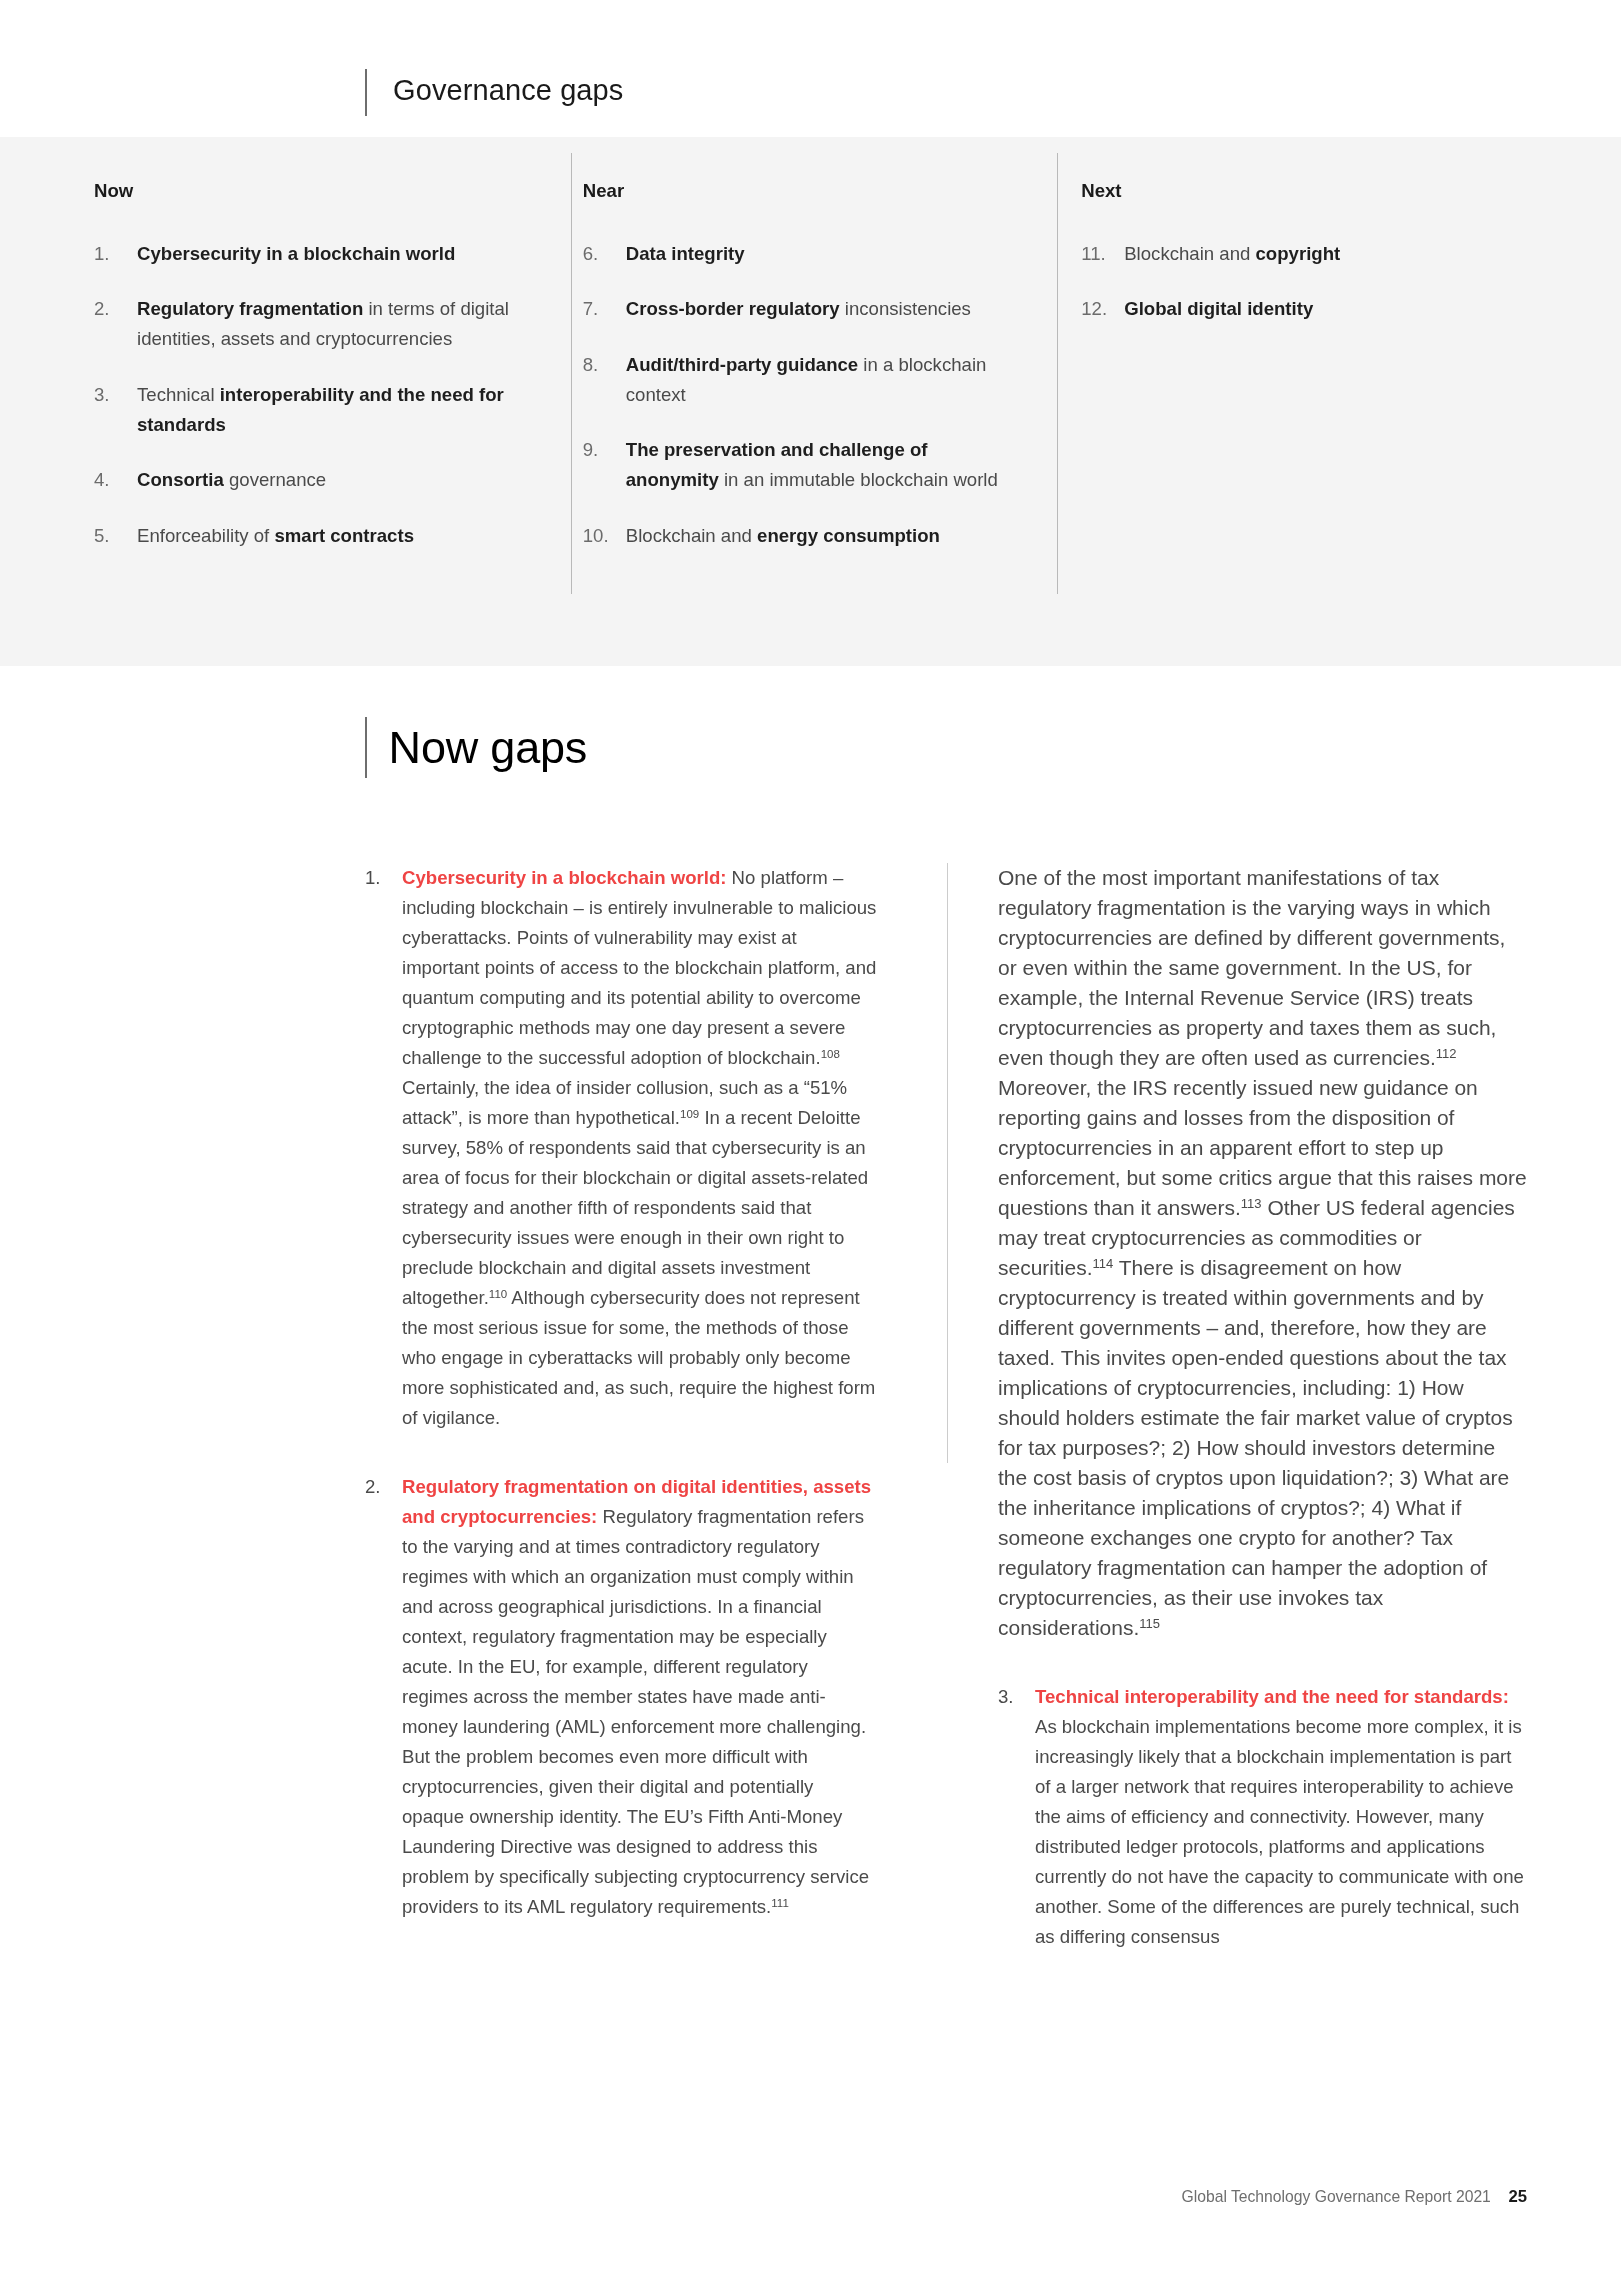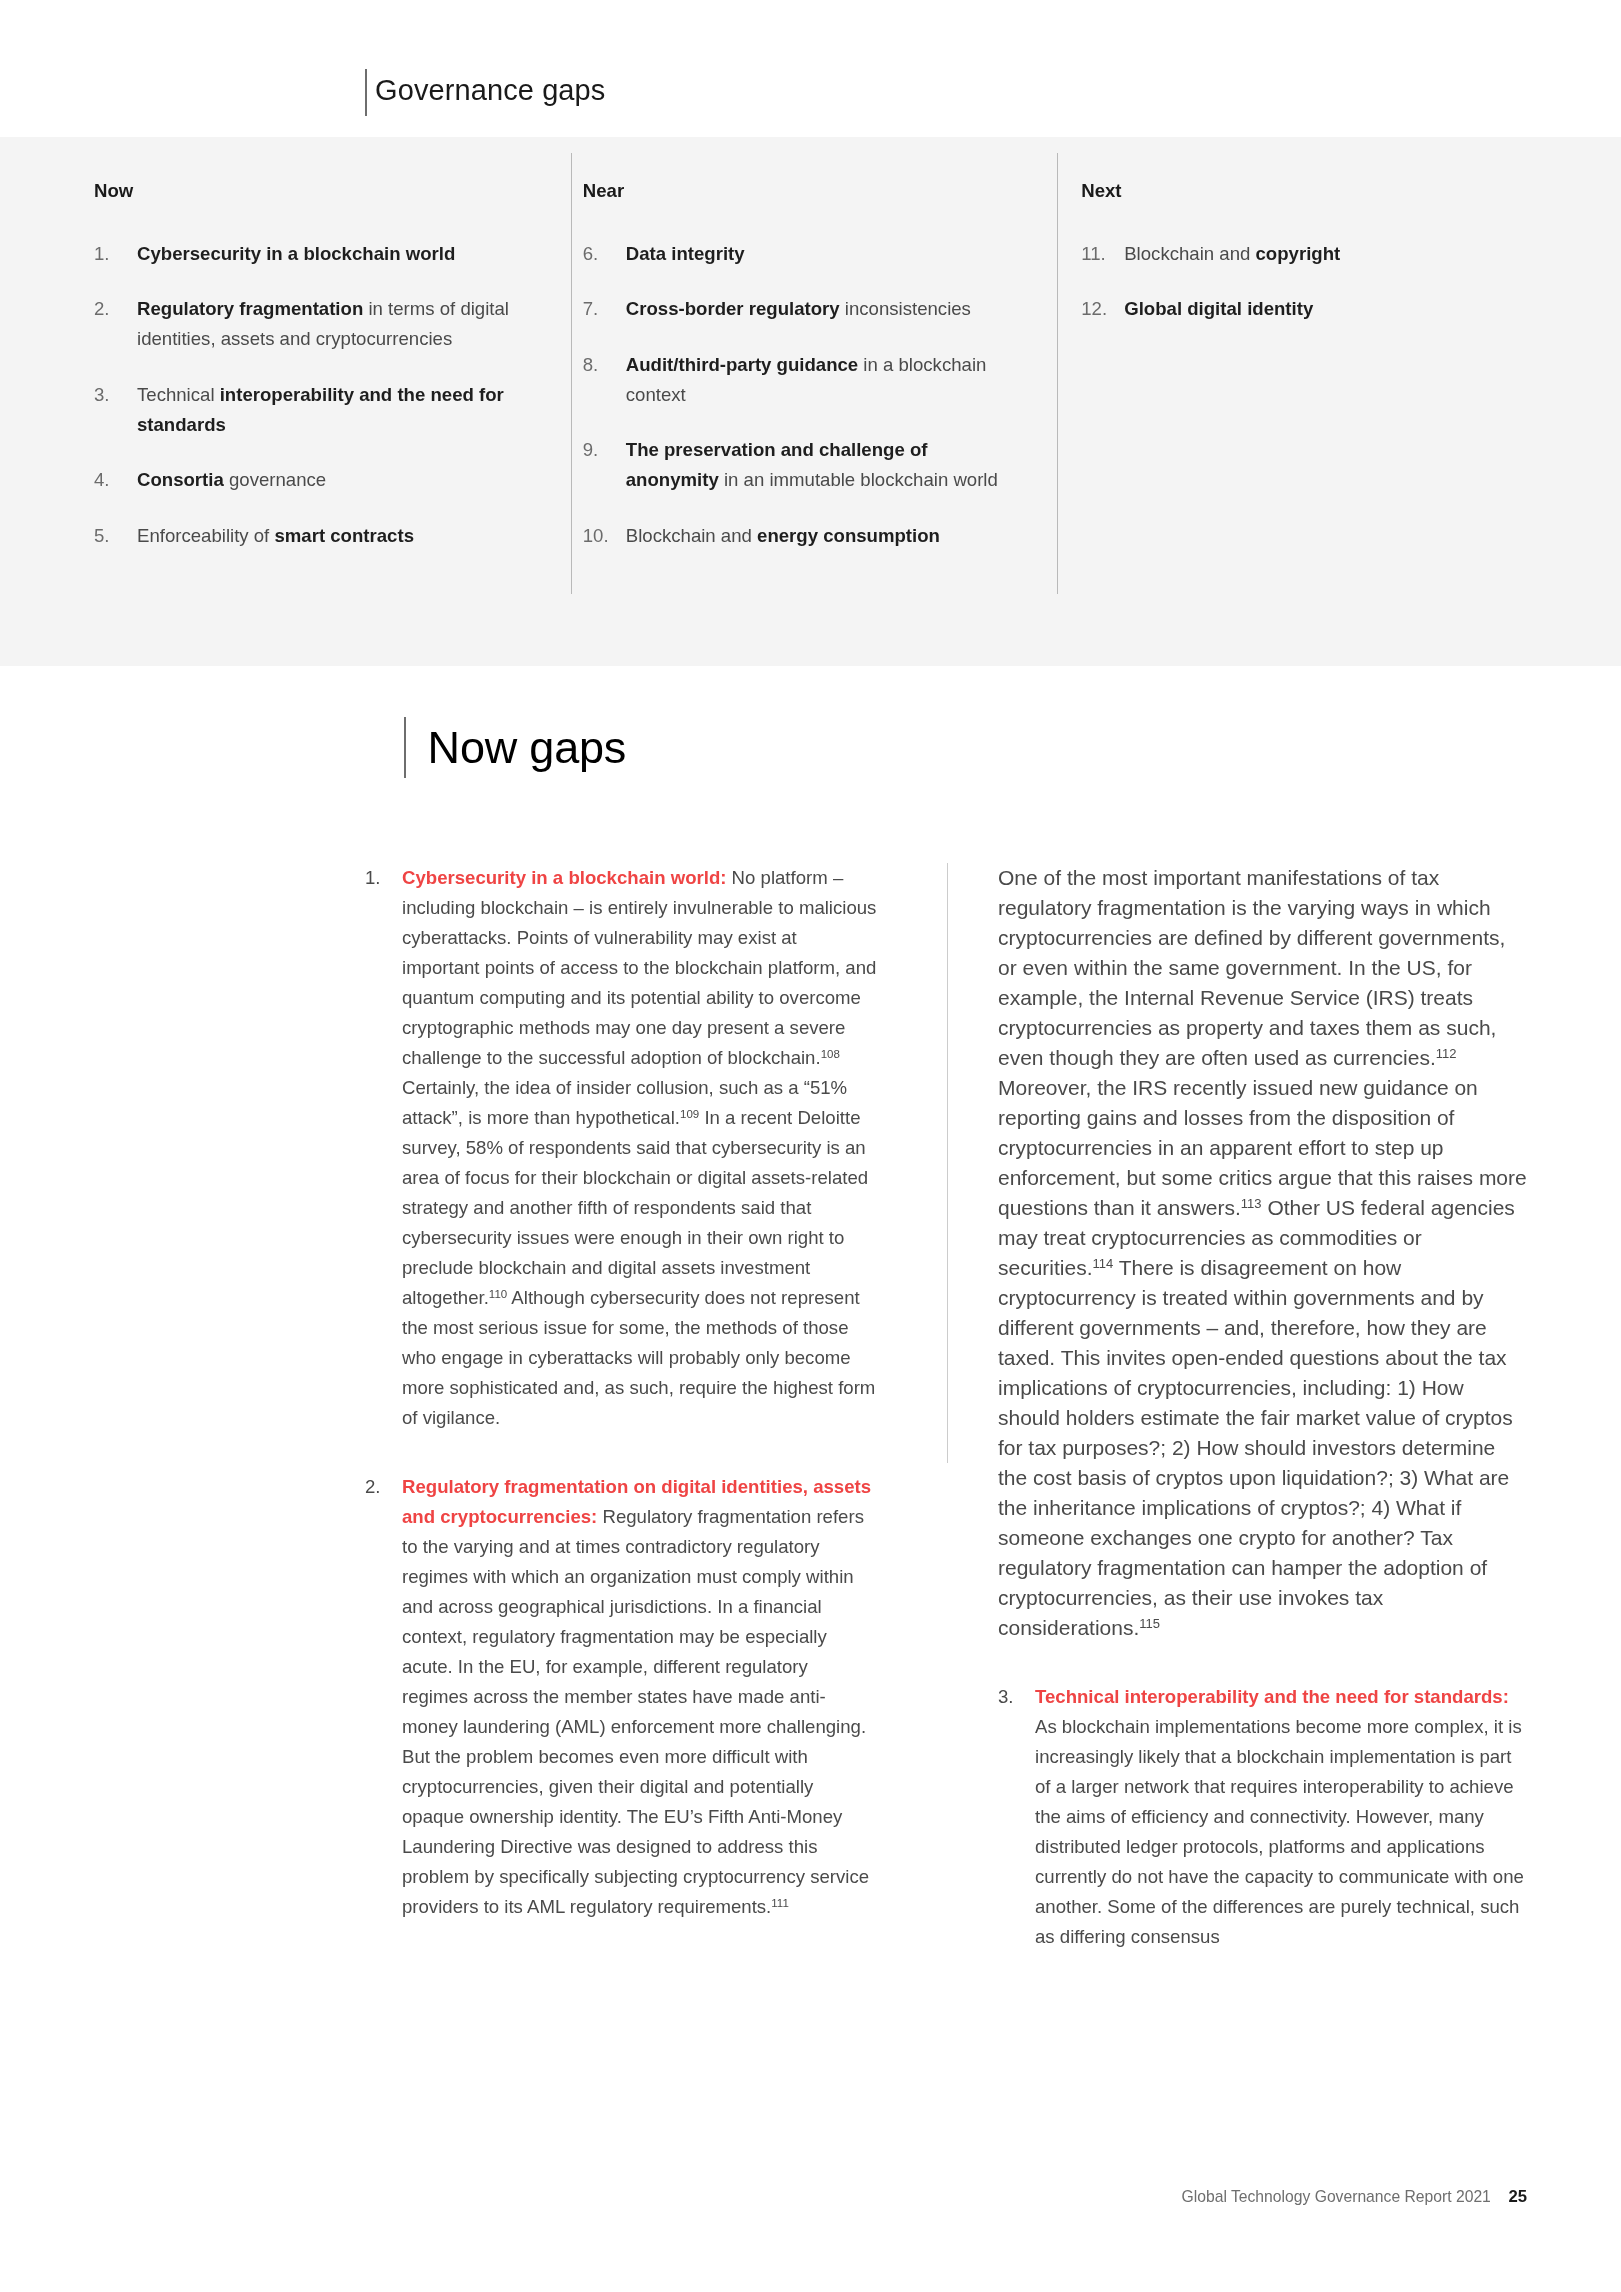--- a/index.html
+++ b/index.html
@@ -39,7 +39,7 @@
     line-height: 43px;
     color: #1a1a1a;
     font-weight: 400;
-    padding-left: 8px;
+    padding-left: 26px;
     letter-spacing: 0.1px;
     white-space: nowrap;
   }

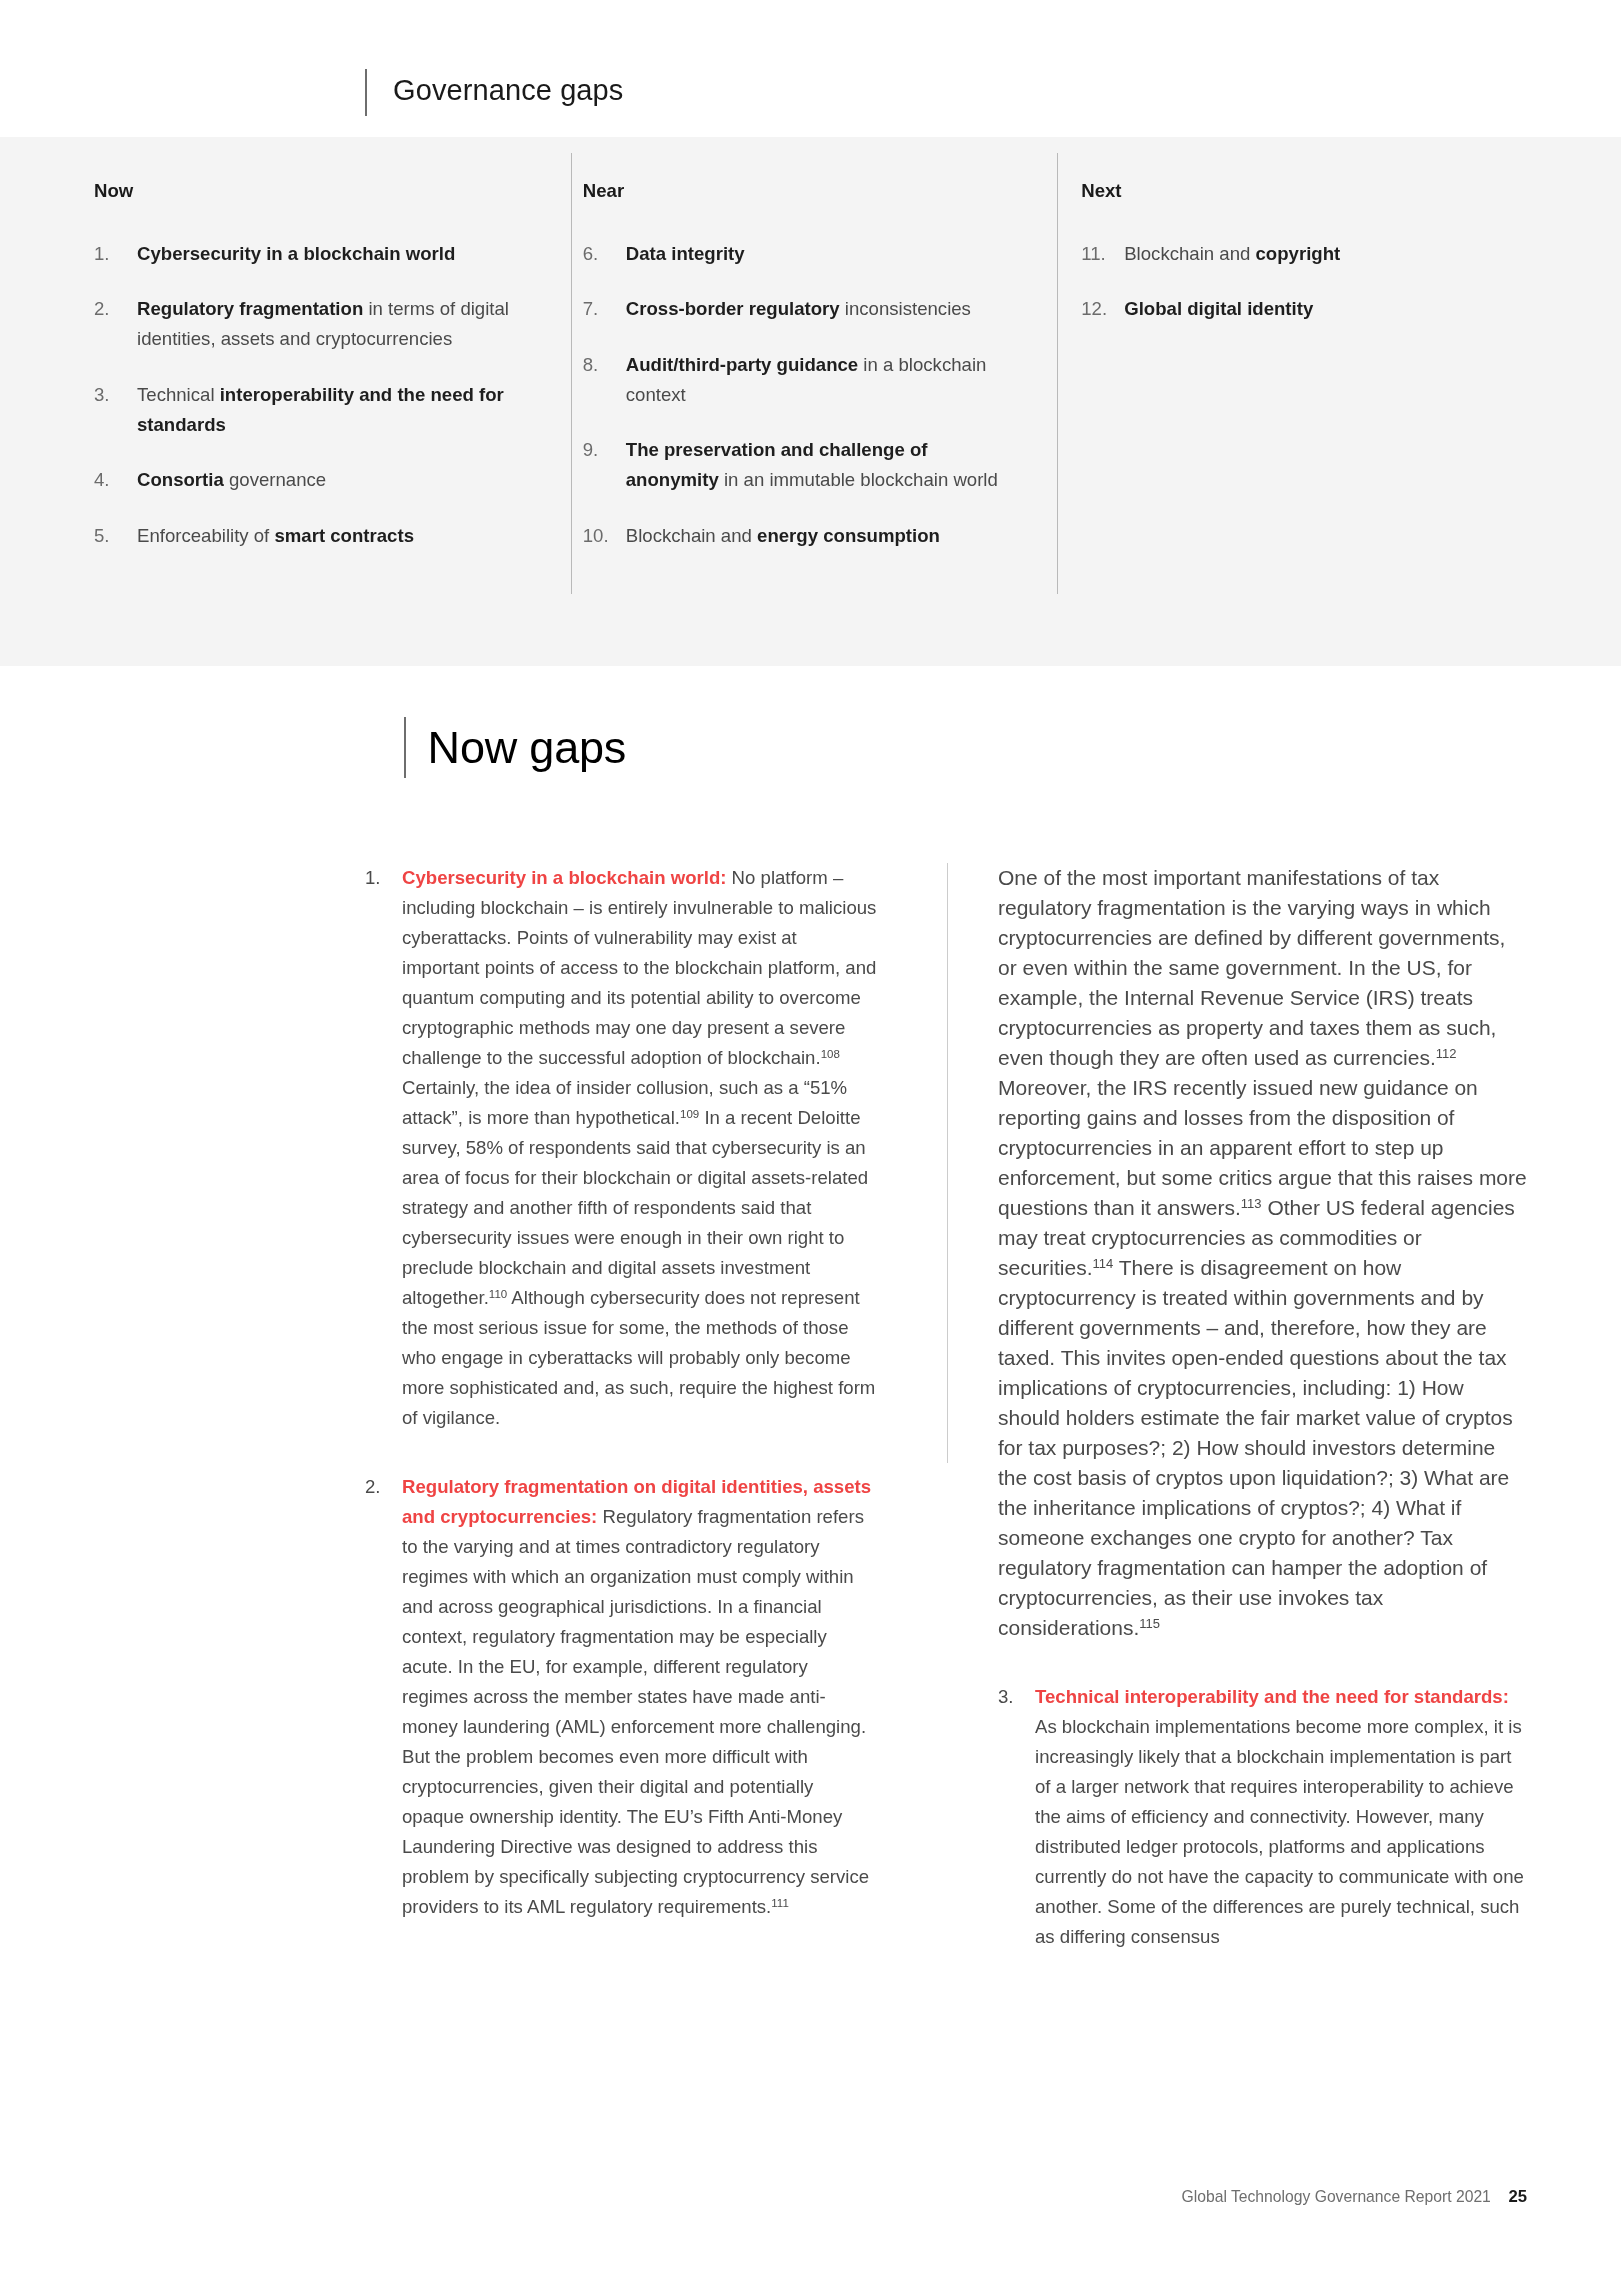--- a/index.html
+++ b/index.html
@@ -111,7 +111,6 @@
     top: 717px;
     display: flex;
     align-items: stretch;
-    margin-left: 39px;
   }
   .page-head .rule-vert { height: 61px; }
   .page-head-title {

